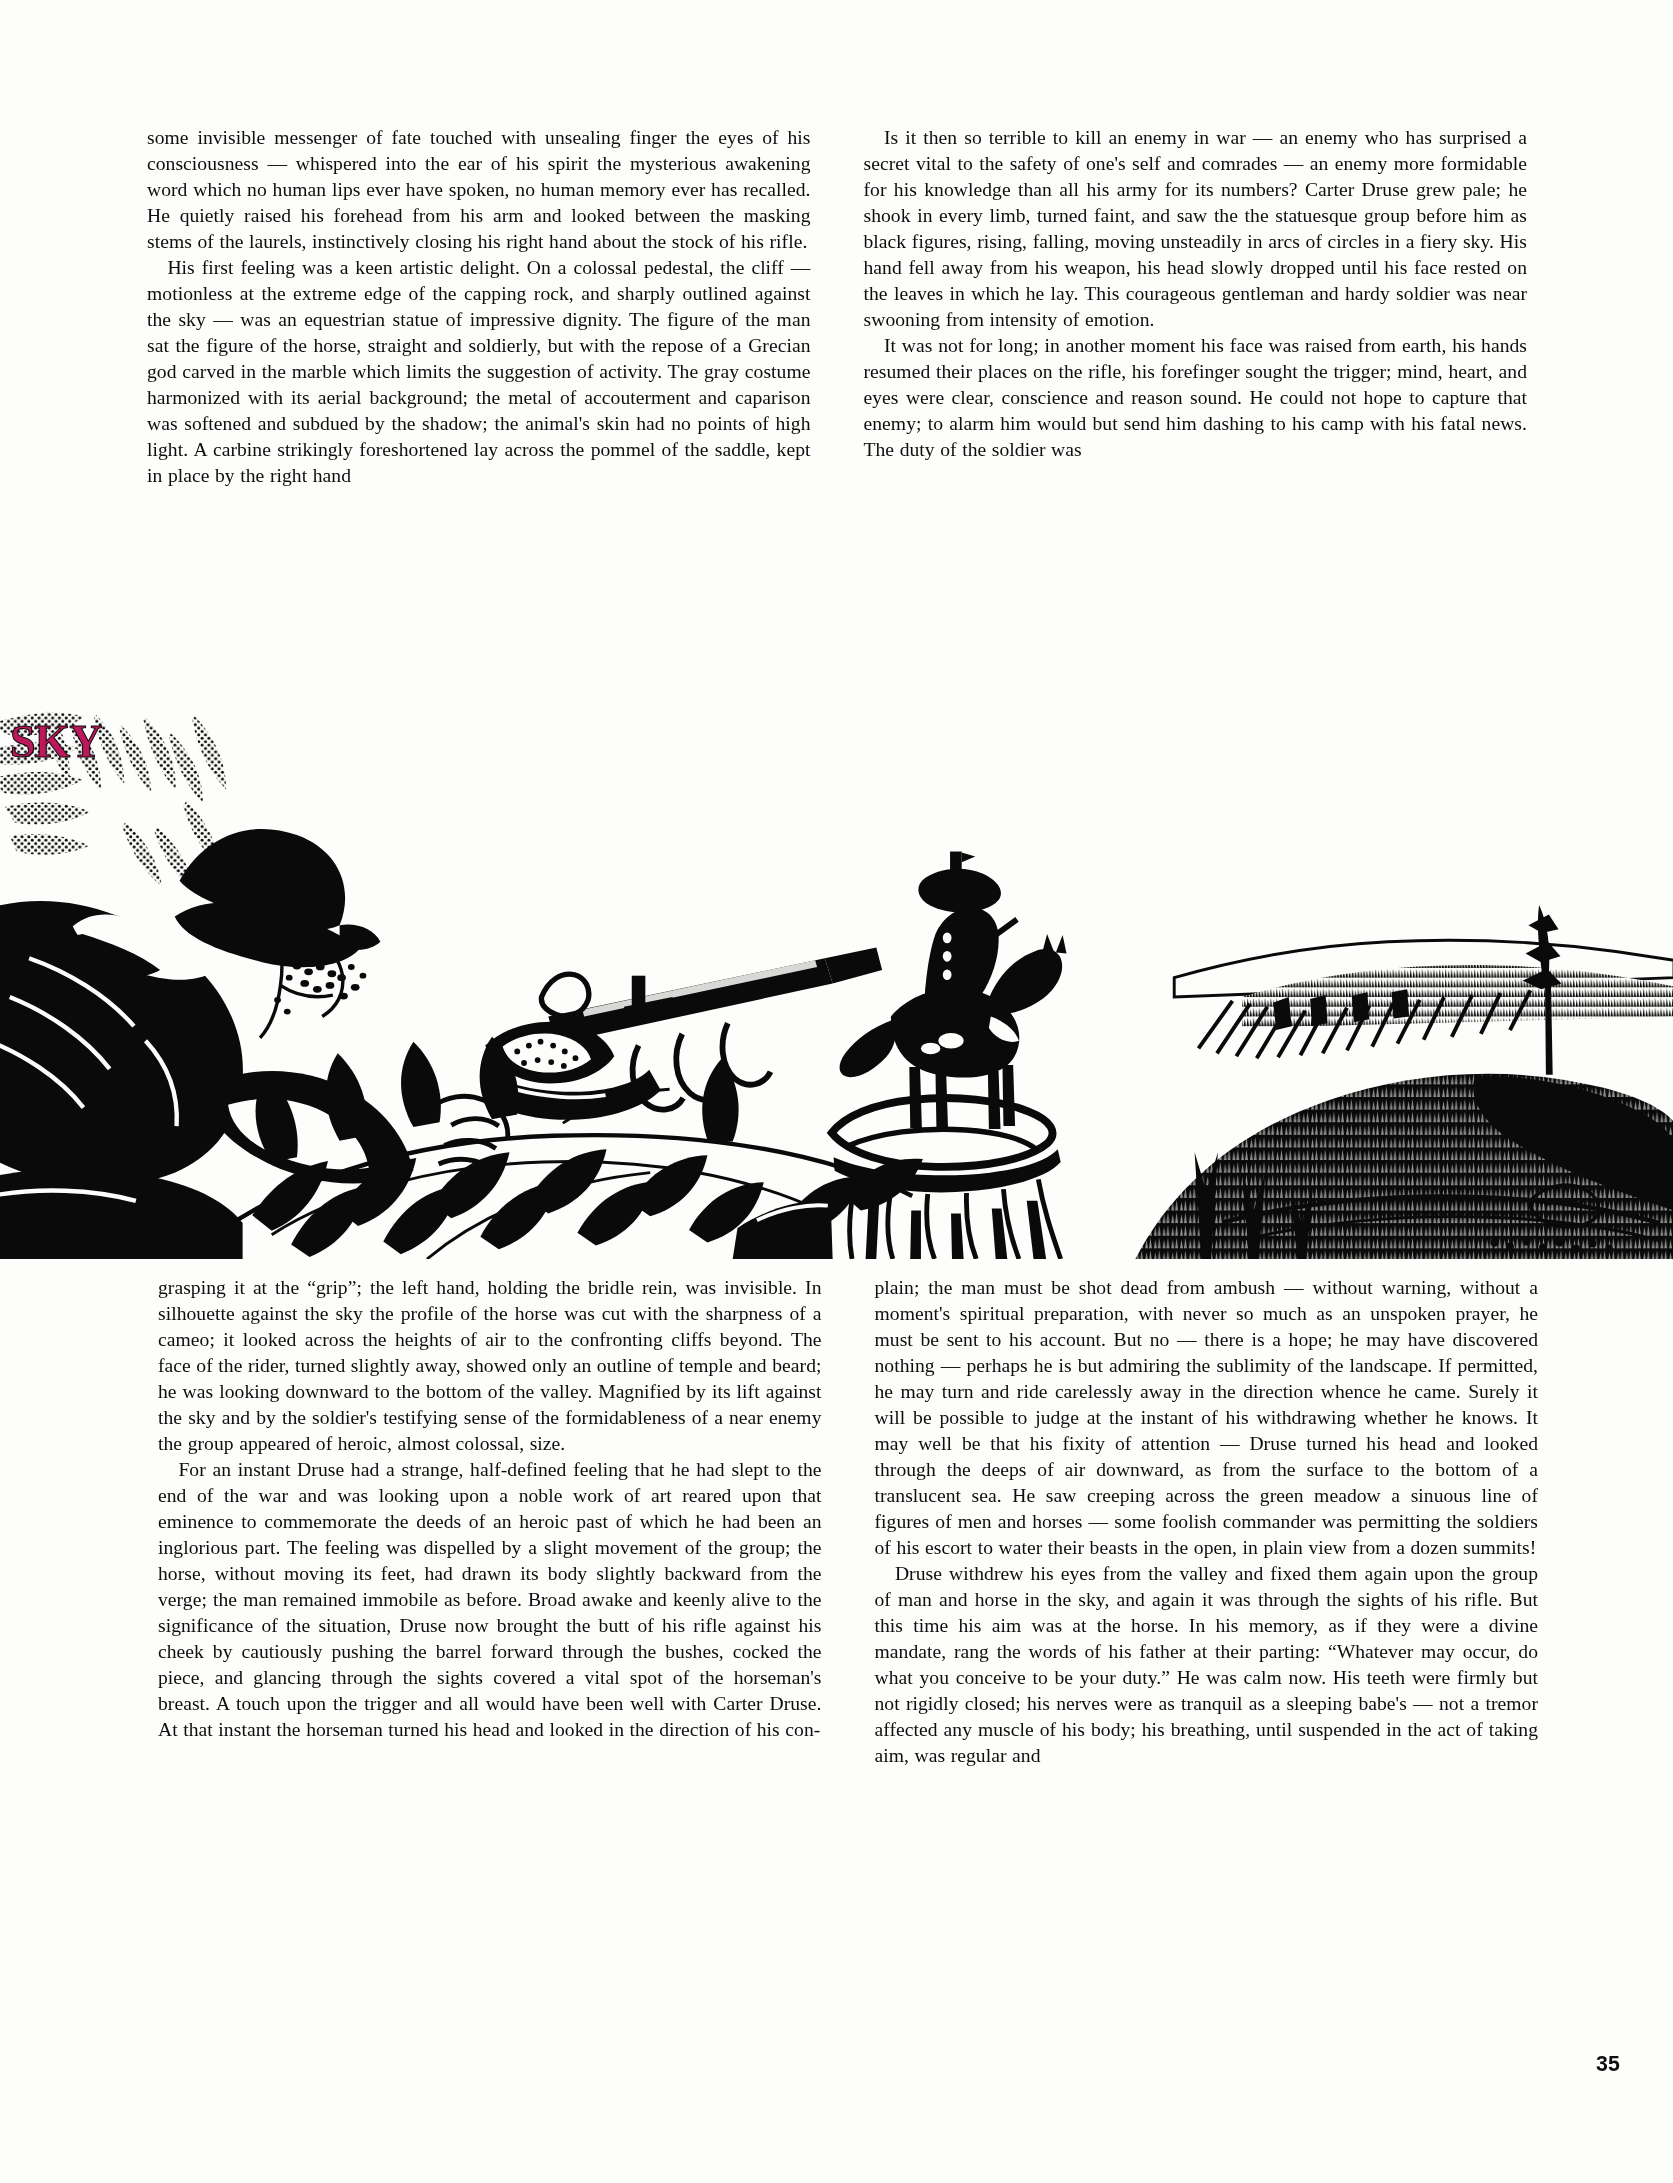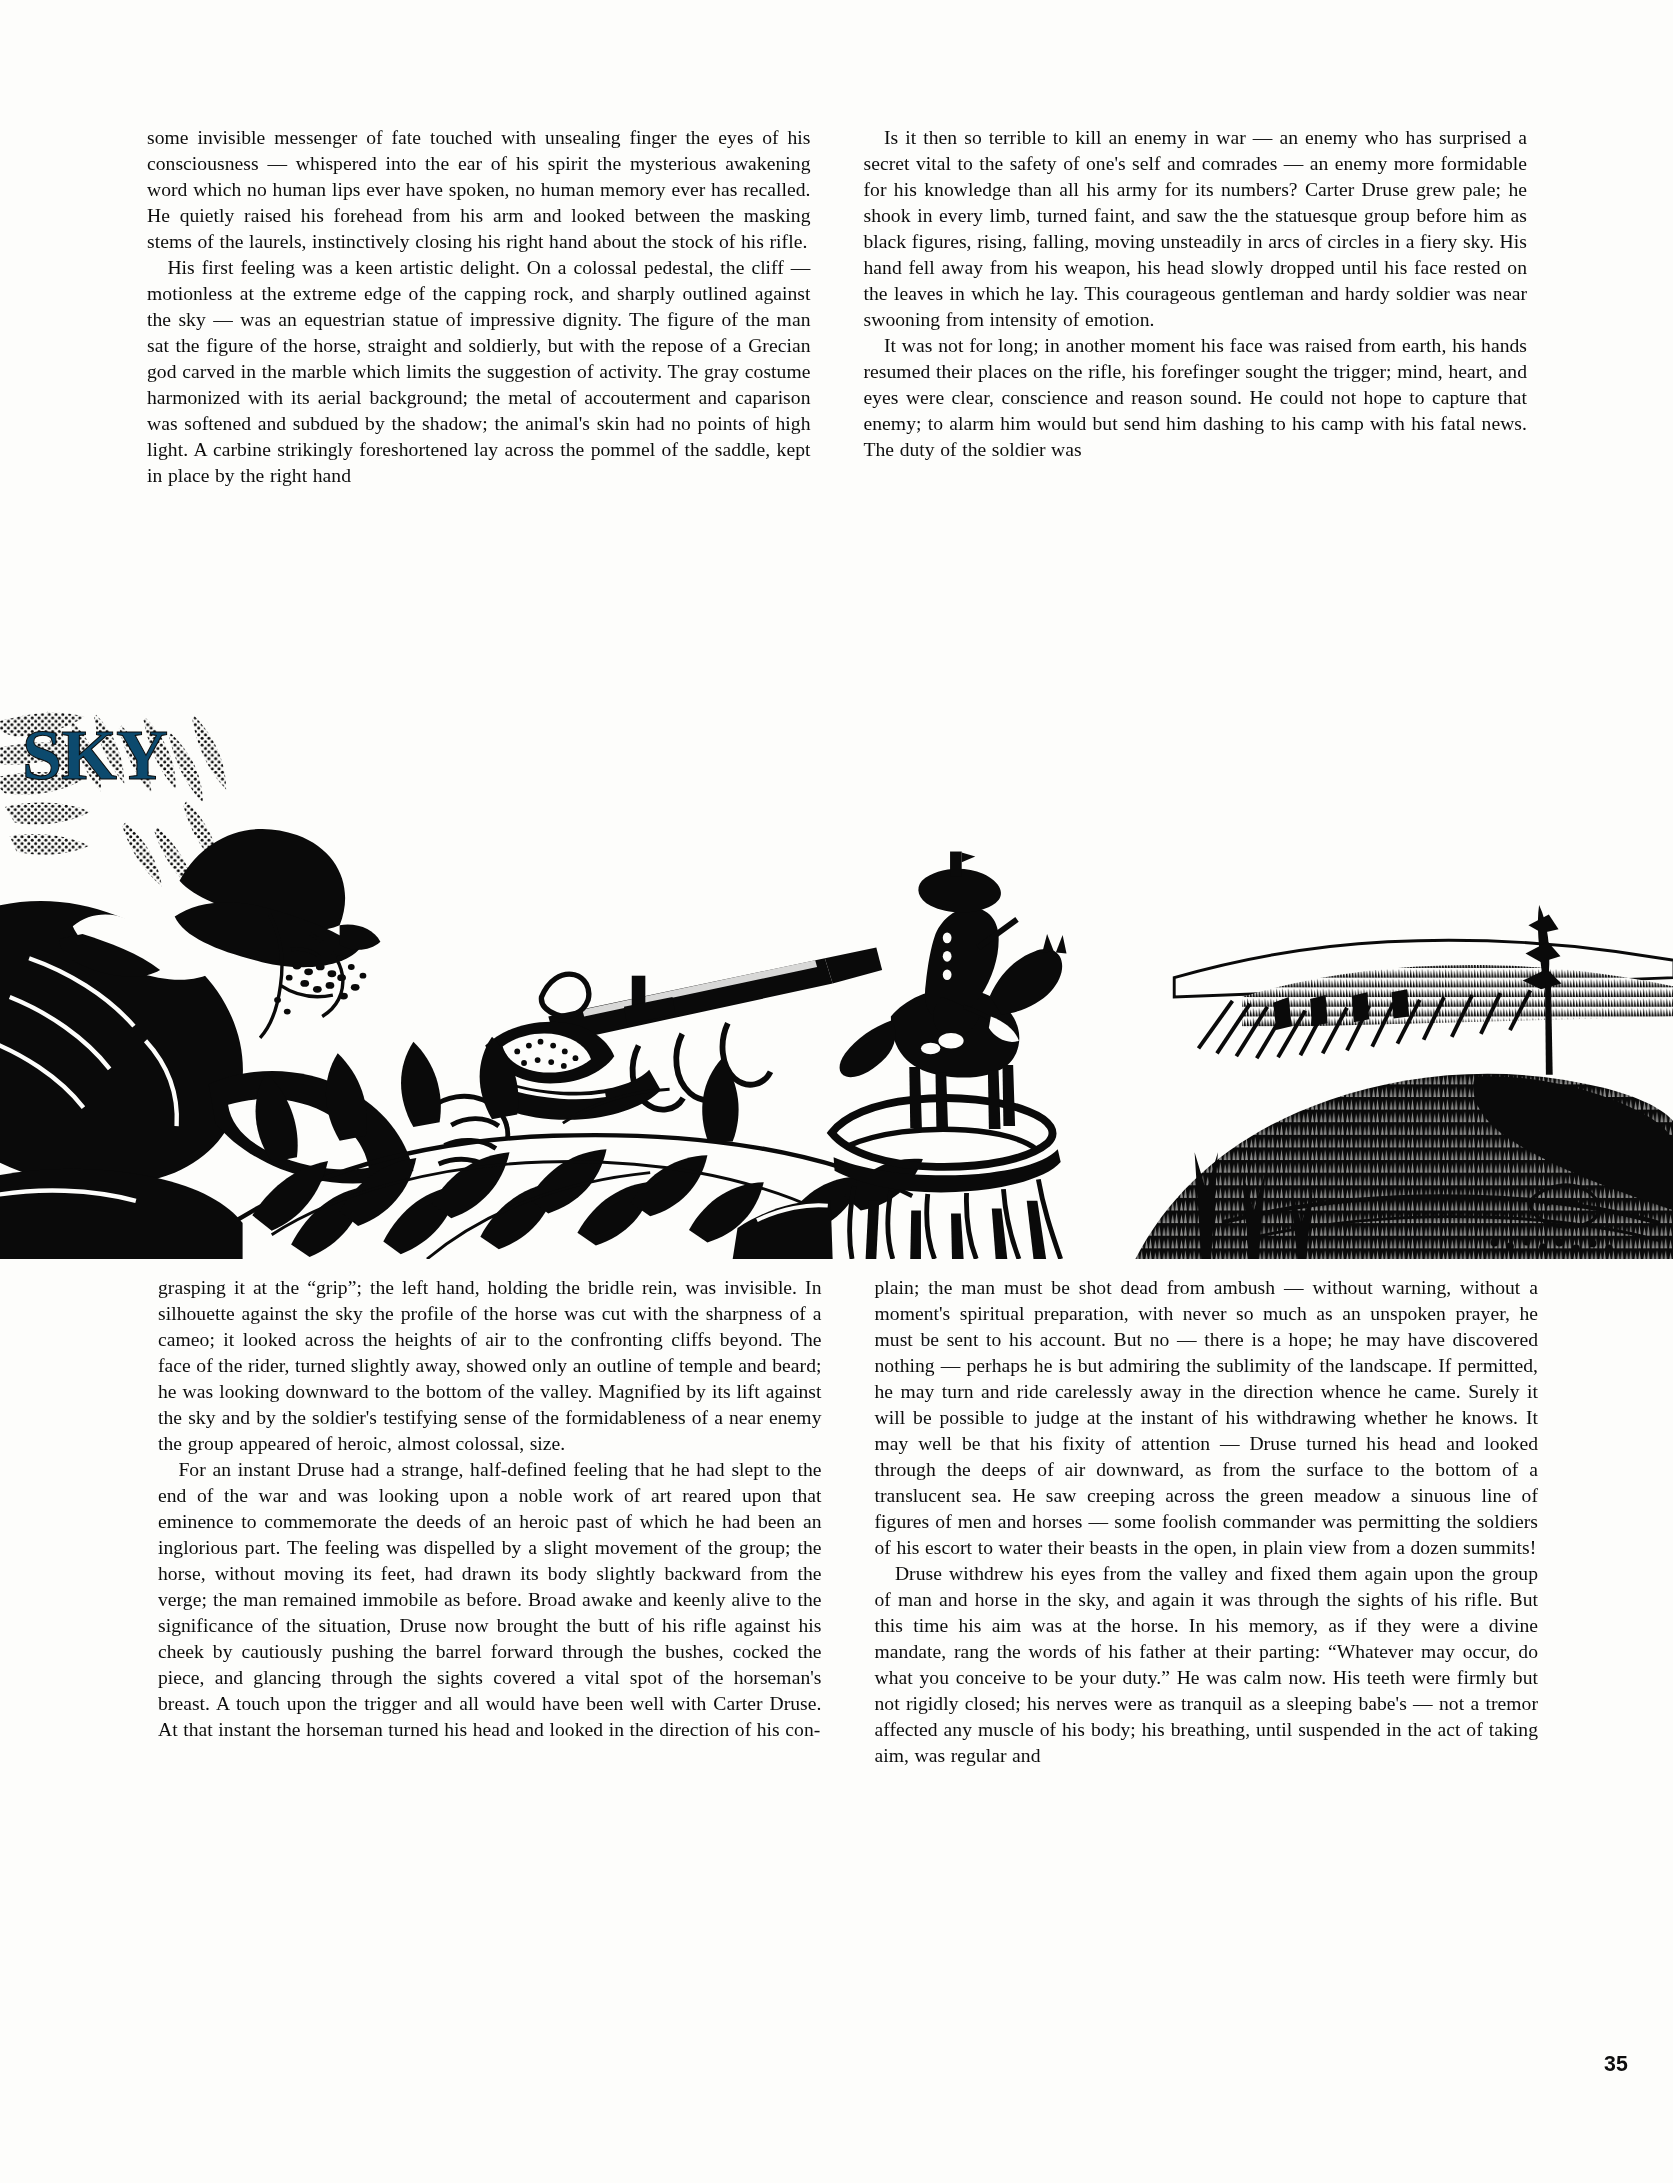--- a/index.html
+++ b/index.html
@@ -43,13 +43,13 @@
 
   .sky-title{
     position:absolute;
-    left:22px;top:719px;
+    left:10px;top:719px;
     font-family:"Liberation Serif","DejaVu Serif",serif;
     font-weight:700;
-    font-size:72px;
+    font-size:46px;
     letter-spacing:-1px;
     line-height:1;
-    color:#0c4a6e;
+    color:#be185d;
     -webkit-text-stroke:1px #0a0a0a;
     z-index:6;
     pointer-events:none;

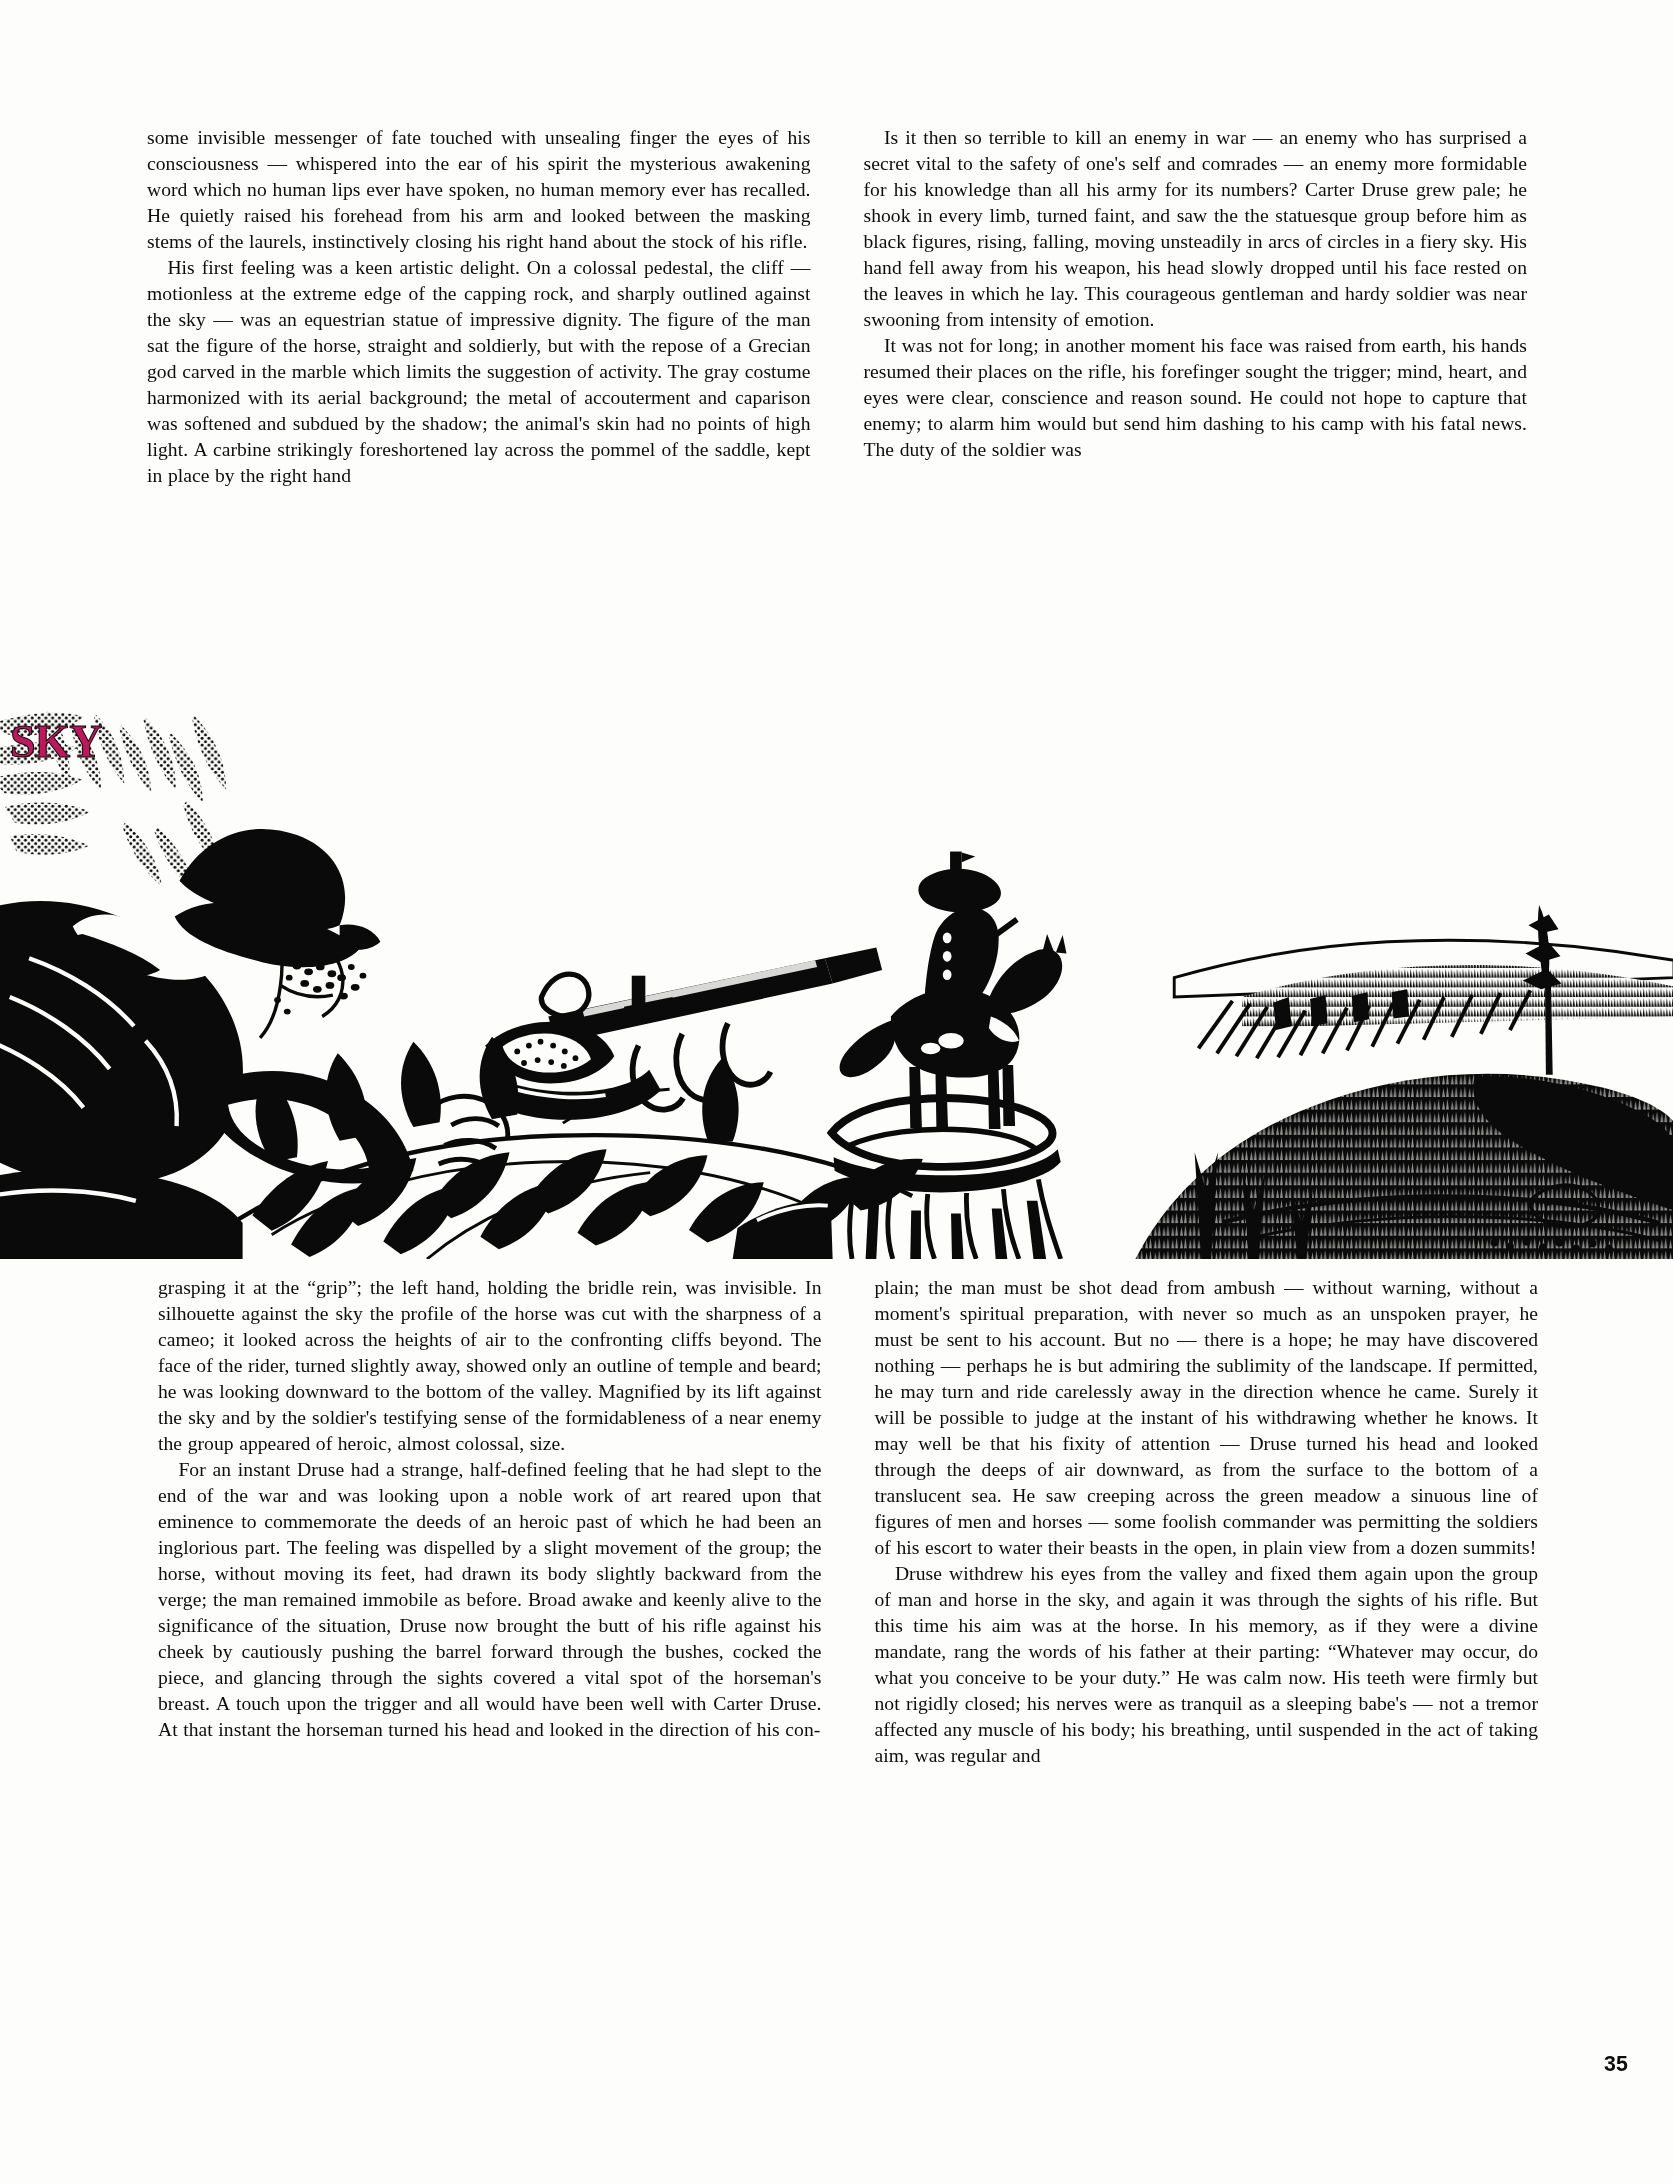--- a/index.html
+++ b/index.html
@@ -58,7 +58,7 @@
   
   .folio{
     position:absolute;
-    right:46px;bottom:106px;
+    right:54px;bottom:106px;
     font-size:21.3px;
     font-weight:700;
     letter-spacing:0.2px;

